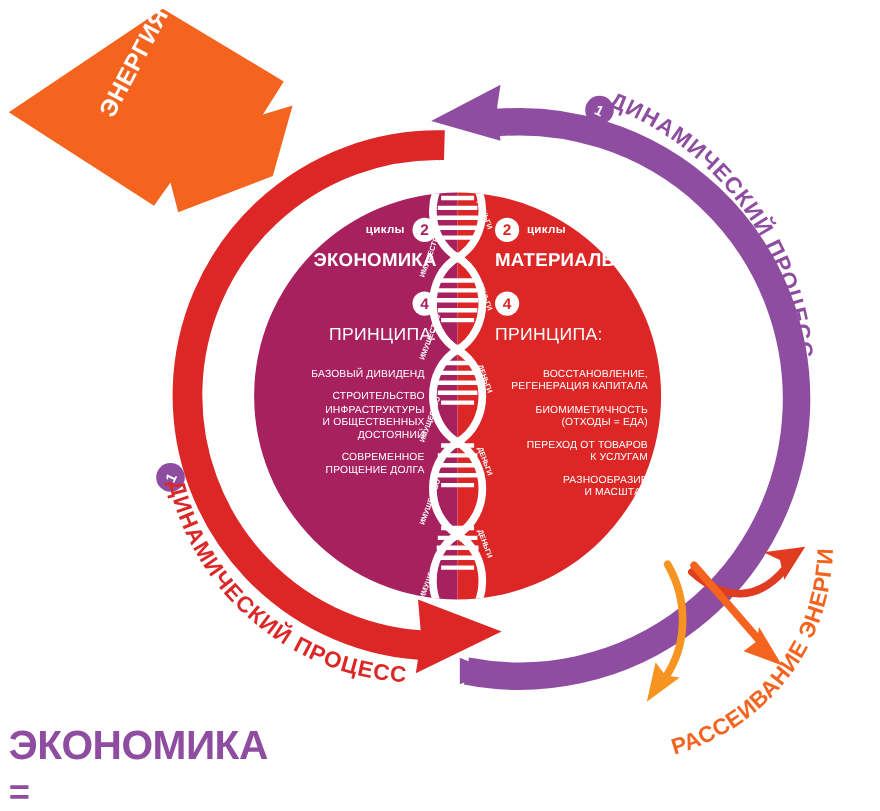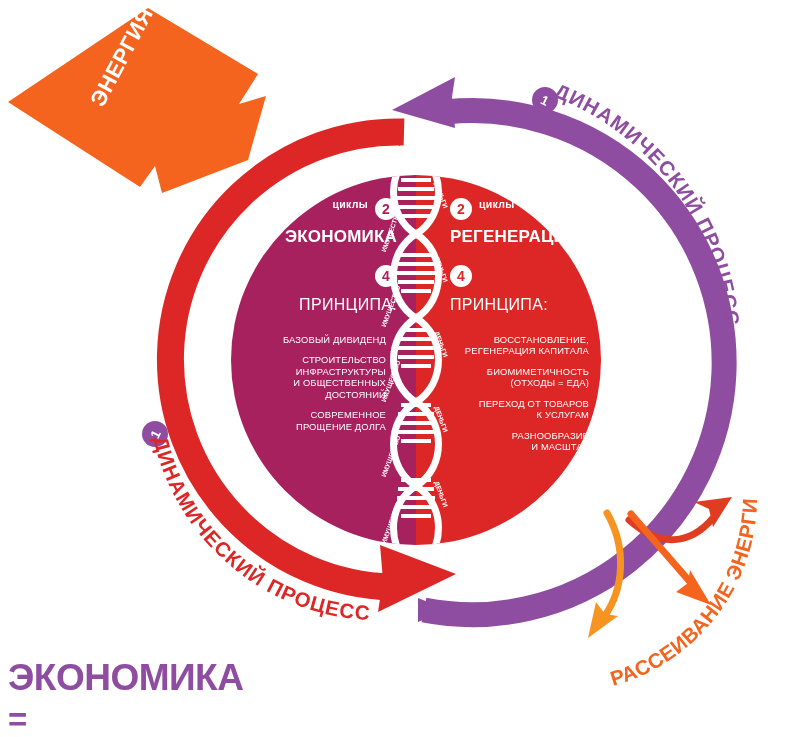--- a/index.html
+++ b/index.html
@@ -11,7 +11,7 @@
 
   
   .ovl{position:absolute;}
-  .hdr-row{display:flex;gap:7px;}
+  .hdr-row{display:flex;align-items:center;gap:7px;}
   .badge-circ{width:22px;height:22px;border-radius:50%;background:#ffffff;
               display:flex;align-items:center;justify-content:center;
               font-size:14px;font-weight:bold;line-height:1;}

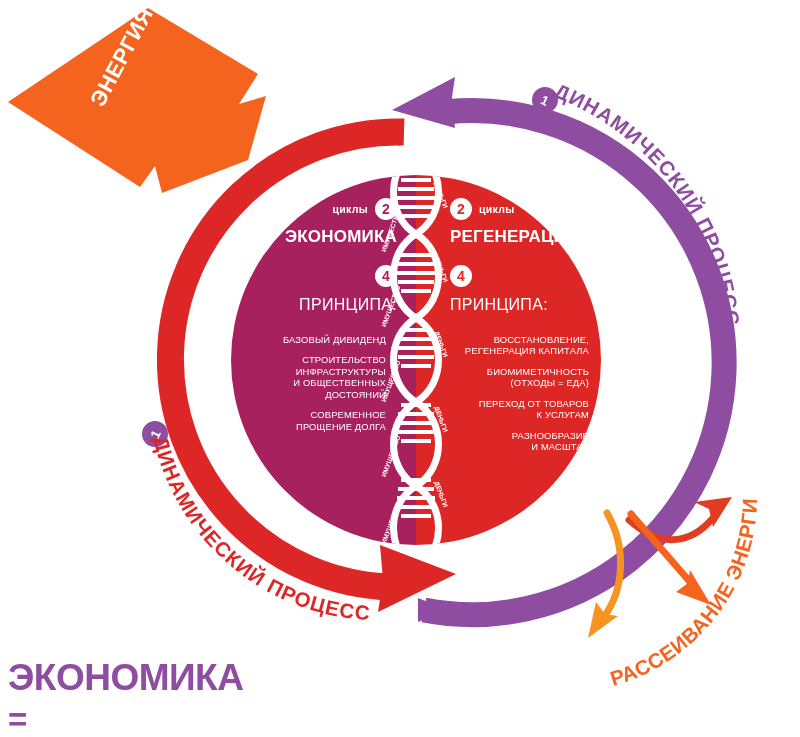--- a/index.html
+++ b/index.html
@@ -231,7 +231,7 @@
       <span class="lbl-sm">циклы</span>
     </div>
     <div class="gap-c"></div>
-    <div class="lbl-big">РЕГЕНЕРАЦИЯ</div>
+    <div class="lbl-big">МАТЕРИАЛЬНЫЙ</div>
     <div class="gap-b"></div>
     <div class="hdr-row">
       <span class="badge-circ badge-r">4</span>

